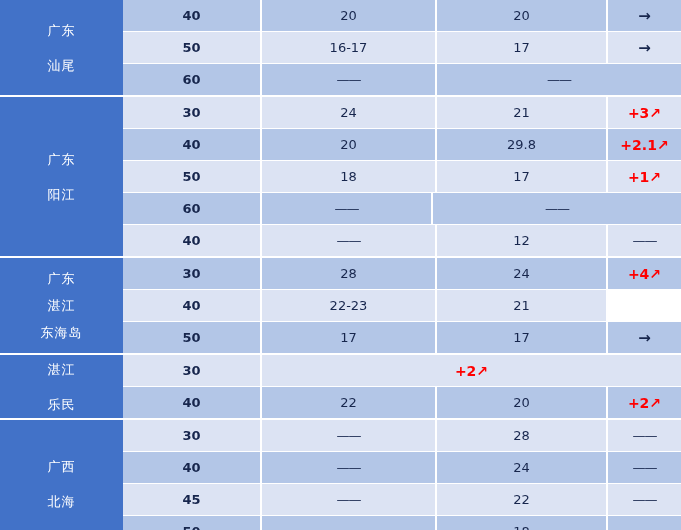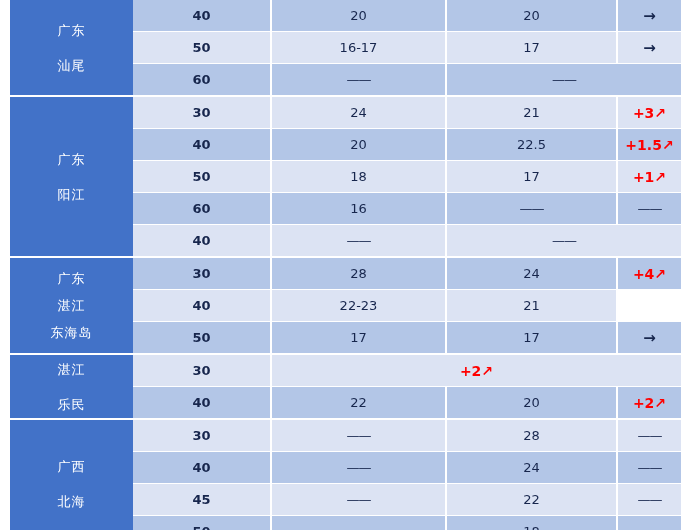--- a/index.html
+++ b/index.html
@@ -42,7 +42,6 @@
     font-size: 13px;
     line-height: 1.0;
     box-sizing: border-box;
-    margin-left: 10px;
   }
   .loc-line {
     display: block;

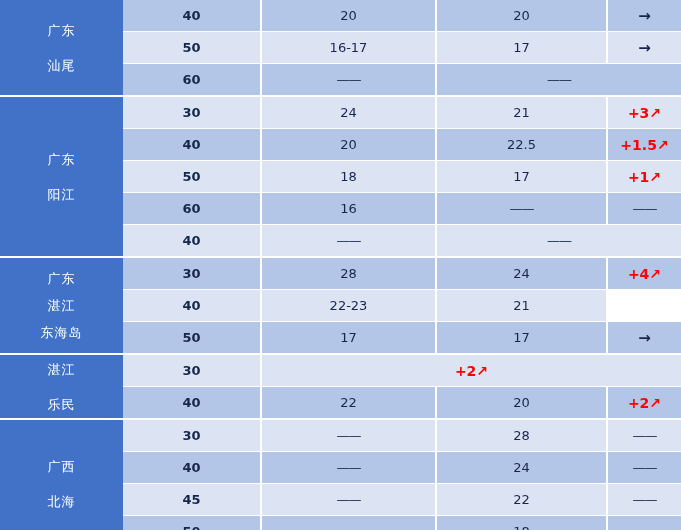--- a/index.html
+++ b/index.html
@@ -184,7 +184,7 @@
             <span>20</span>
           </div>
           <div class="cell c-val2">
-            <span>22.5</span>
+            <span>29.8</span>
           </div>
           <div class="cell c-trend">
             <span class="trend-up arrow-ne">+1.5↗</span>

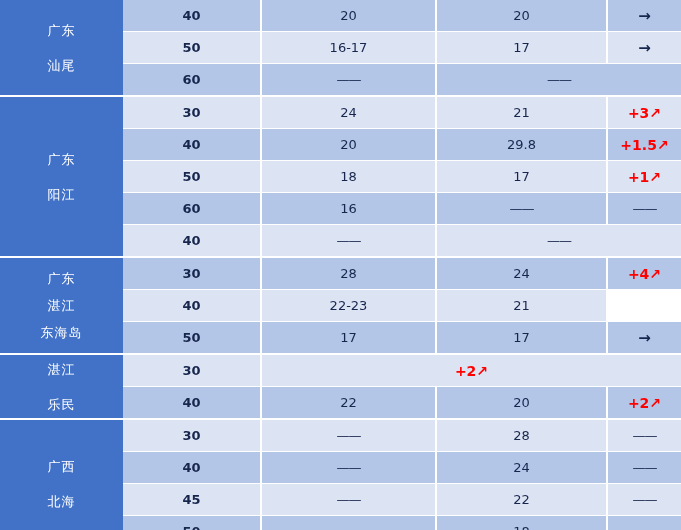--- a/index.html
+++ b/index.html
@@ -187,7 +187,7 @@
             <span>29.8</span>
           </div>
           <div class="cell c-trend">
-            <span class="trend-up arrow-ne">+1.5↗</span>
+            <span class="trend-up arrow-ne">+2.1↗</span>
           </div>
         </div>
         <div class="row band-light">

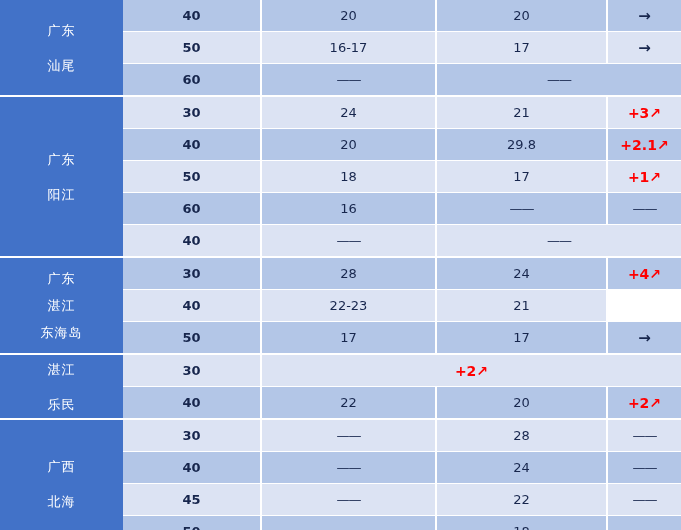--- a/index.html
+++ b/index.html
@@ -208,9 +208,6 @@
           <div class="cell c-dist">
             <span>60</span>
           </div>
-          <div class="cell c-val1">
-            <span>16</span>
-          </div>
           <div class="cell c-val2">
             <span class="dash">——</span>
           </div>

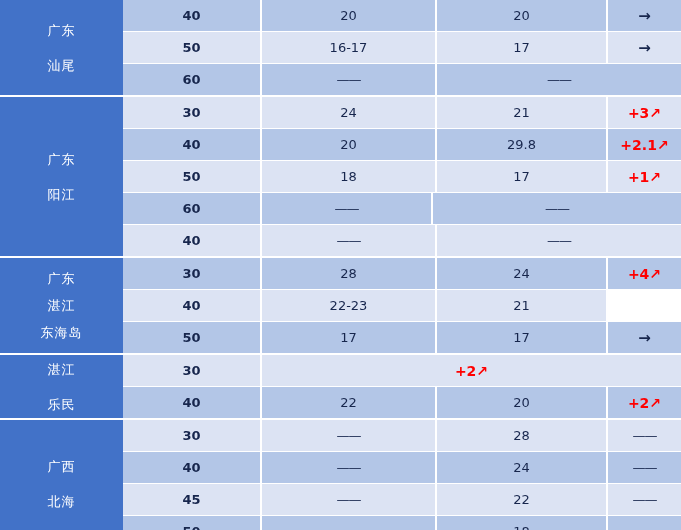--- a/index.html
+++ b/index.html
@@ -222,6 +222,9 @@
           <div class="cell c-val1">
             <span class="dash">——</span>
           </div>
+          <div class="cell c-val2">
+            <span>12</span>
+          </div>
           <div class="cell c-trend">
             <span class="trend-none">——</span>
           </div>

